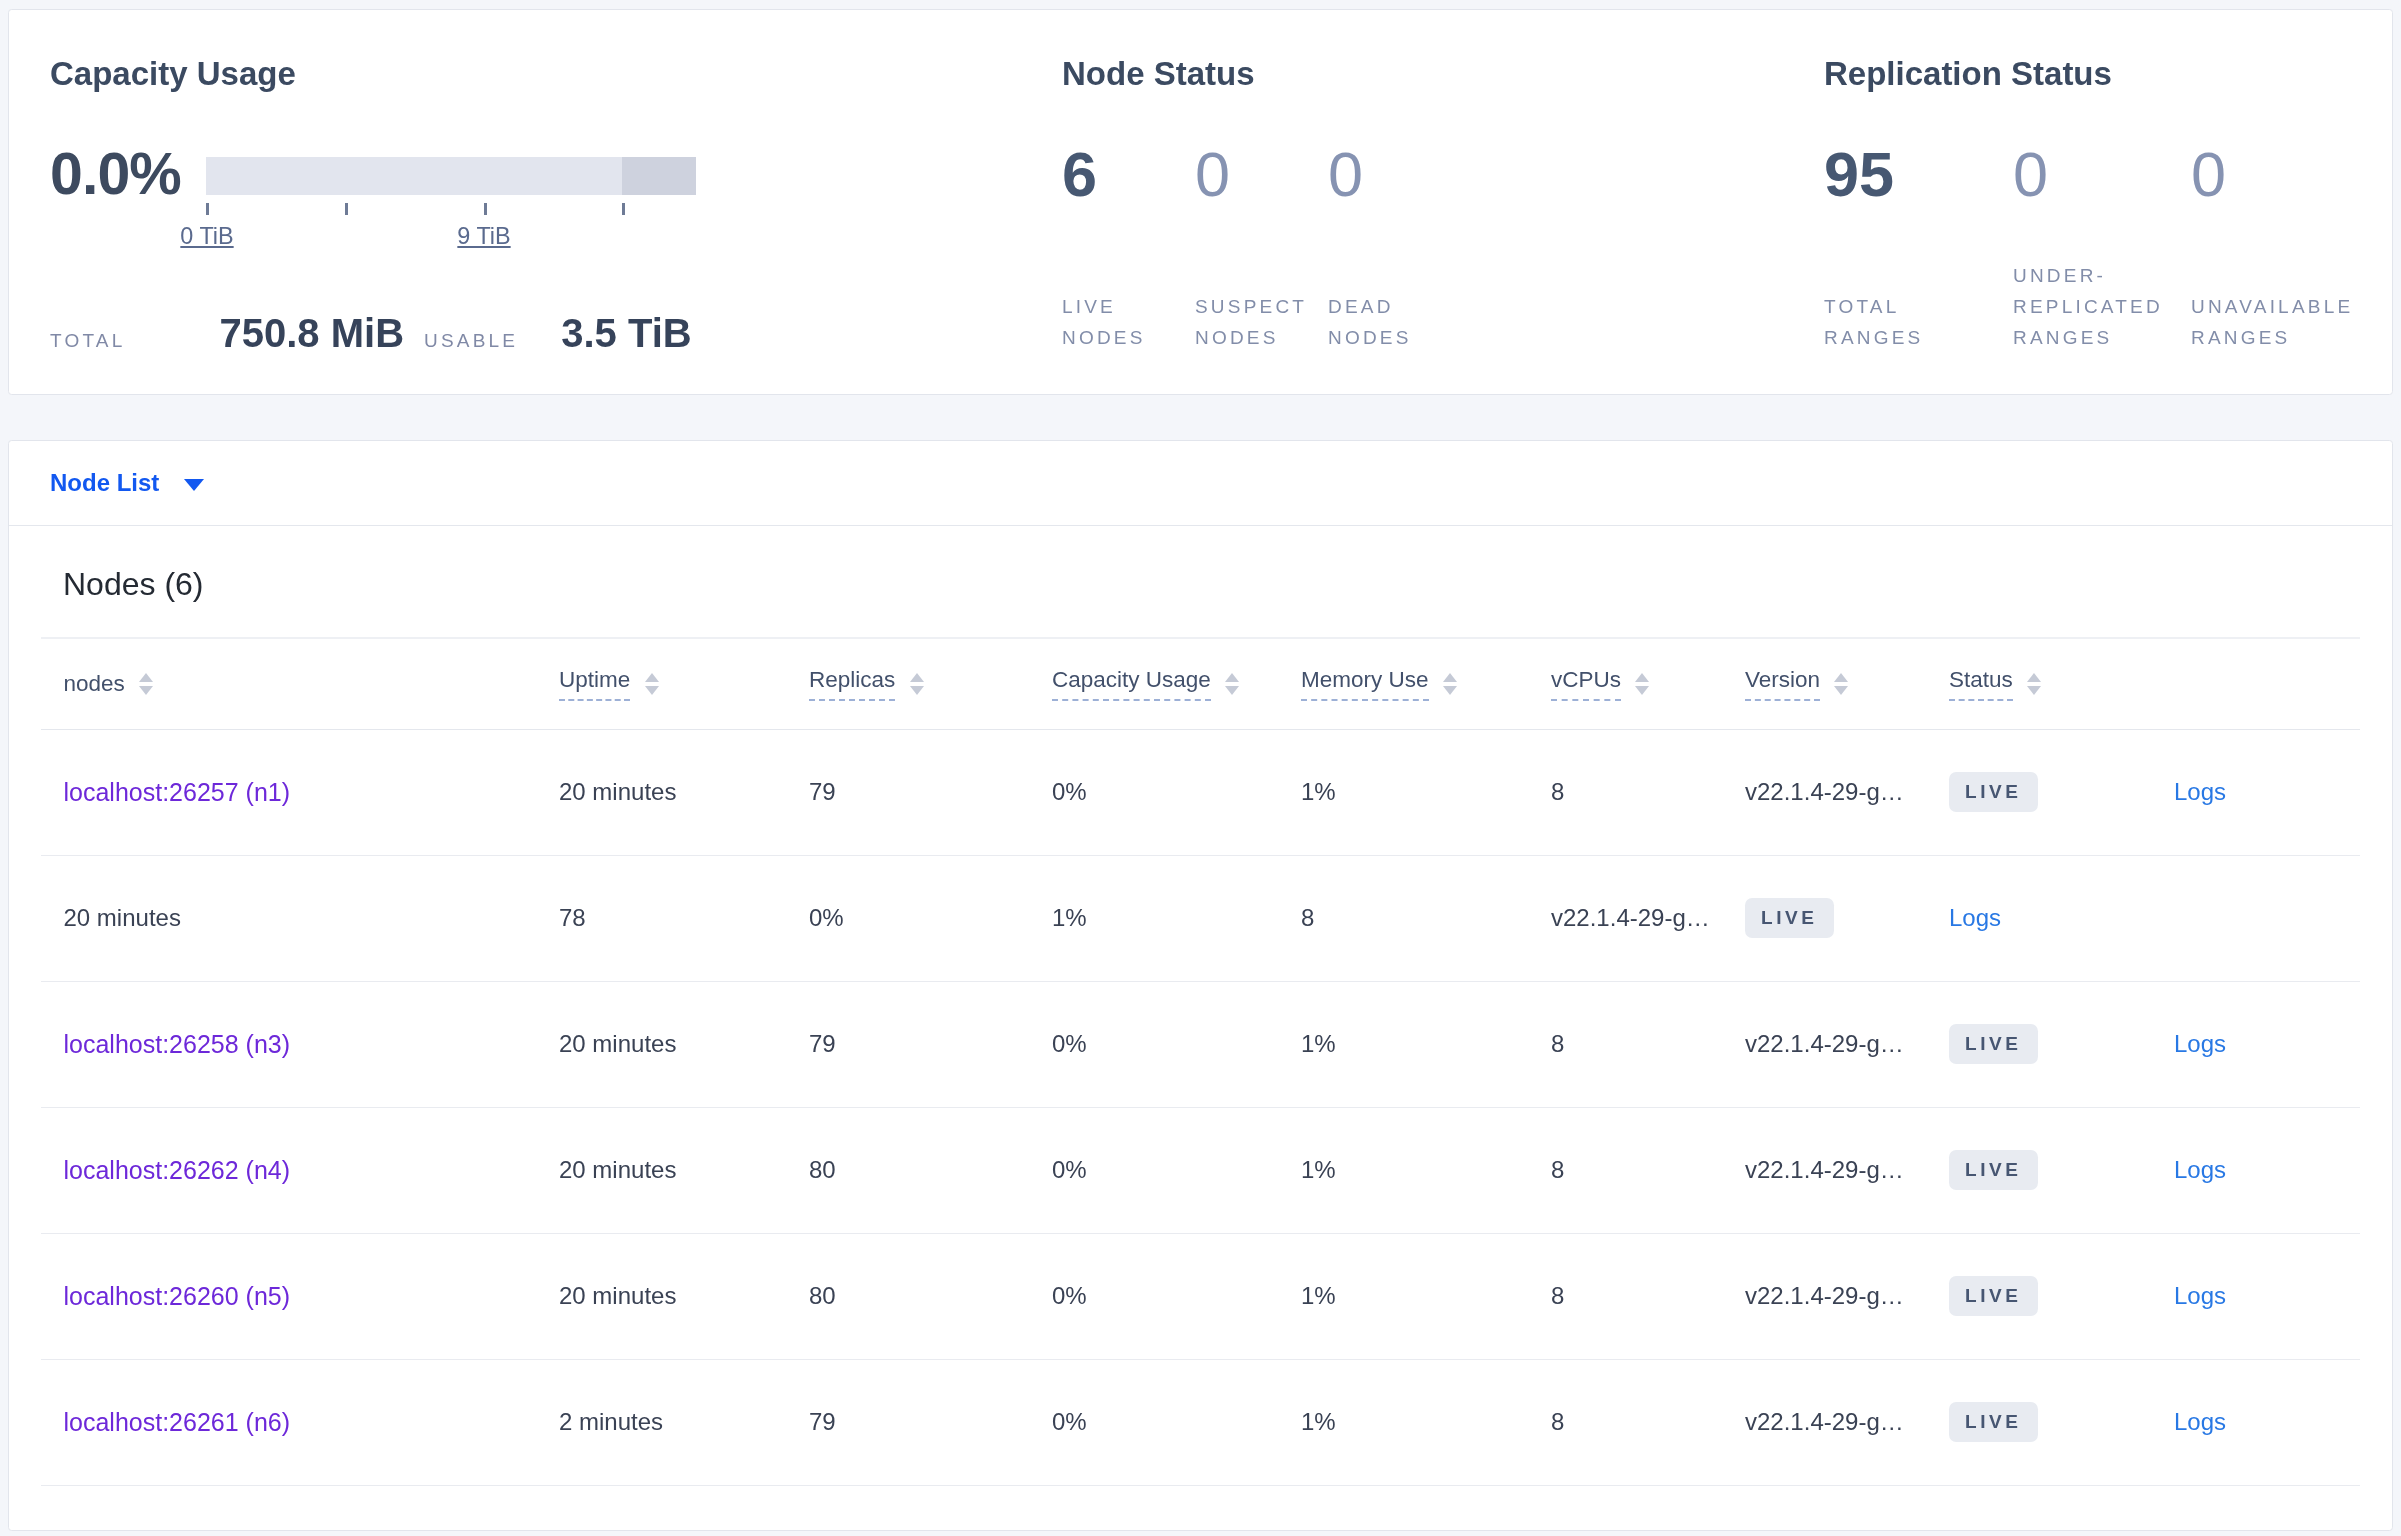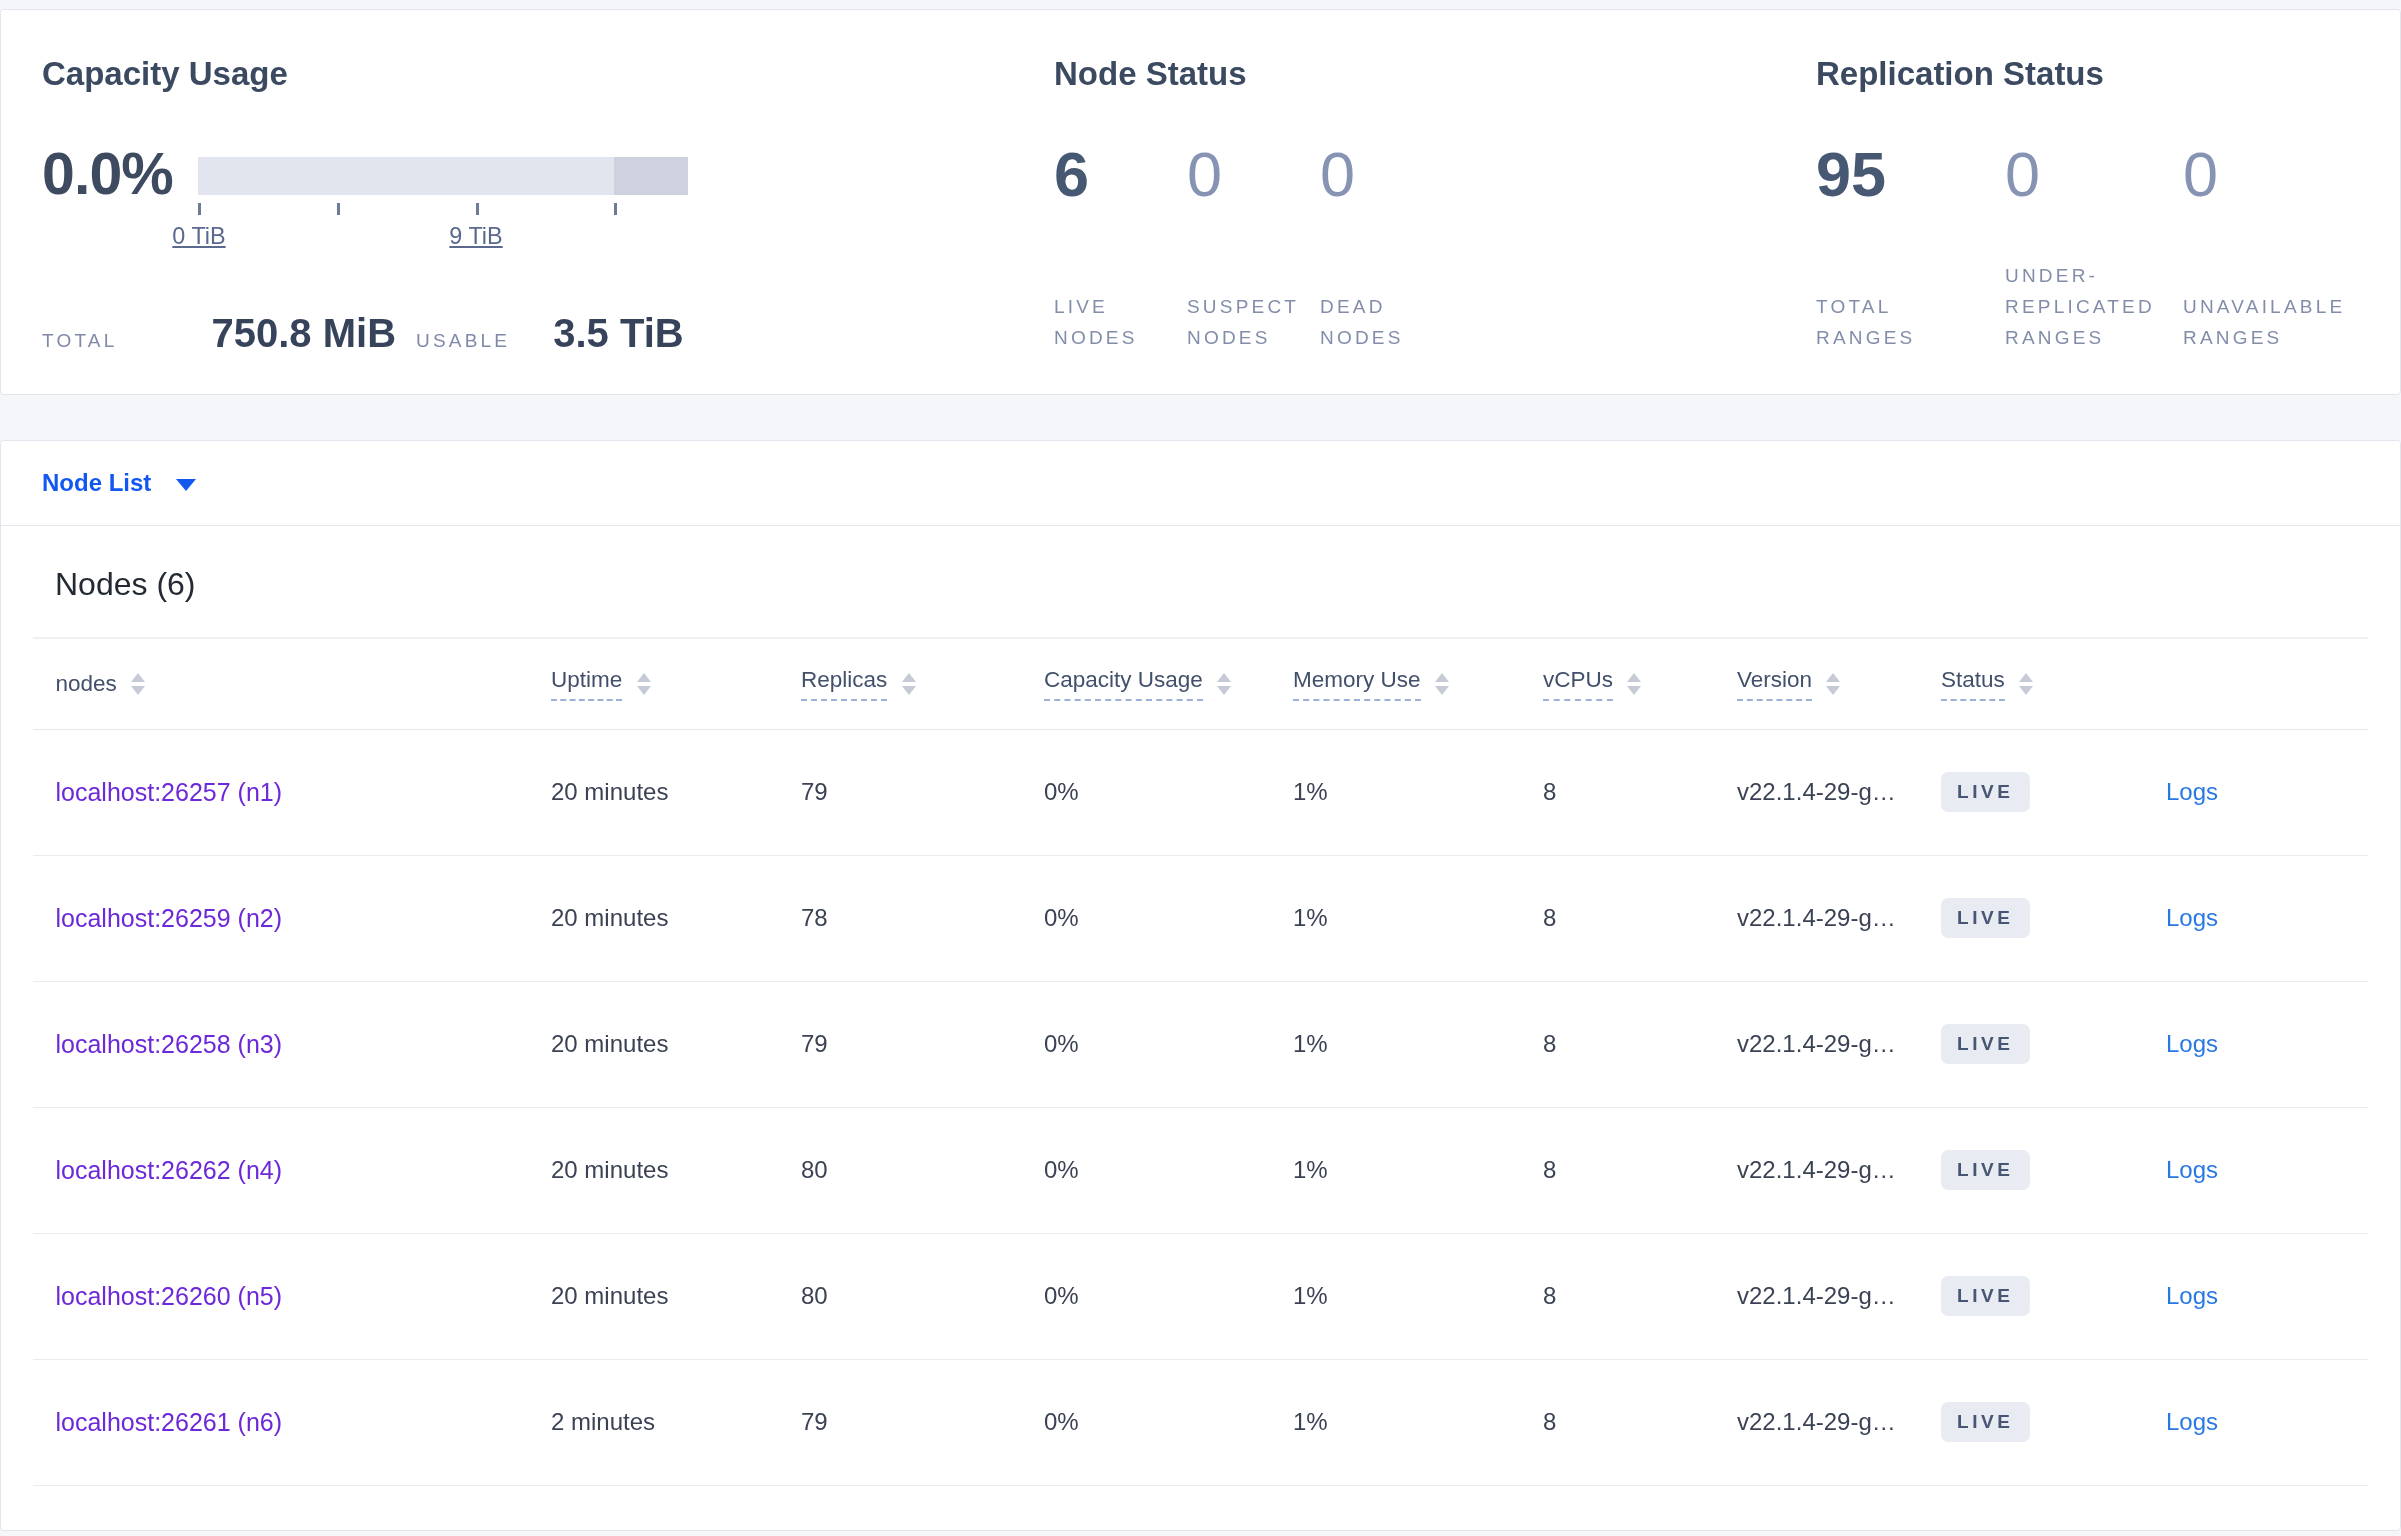--- a/index.html
+++ b/index.html
@@ -10,7 +10,7 @@
     color:#394455;
     overflow:hidden;
   }
-  .page { padding:9px 0 0; }
+  .page { padding:9px 8px 0; }
   .card {
     background:#ffffff;
     border:0.9px solid #e2e5ec;

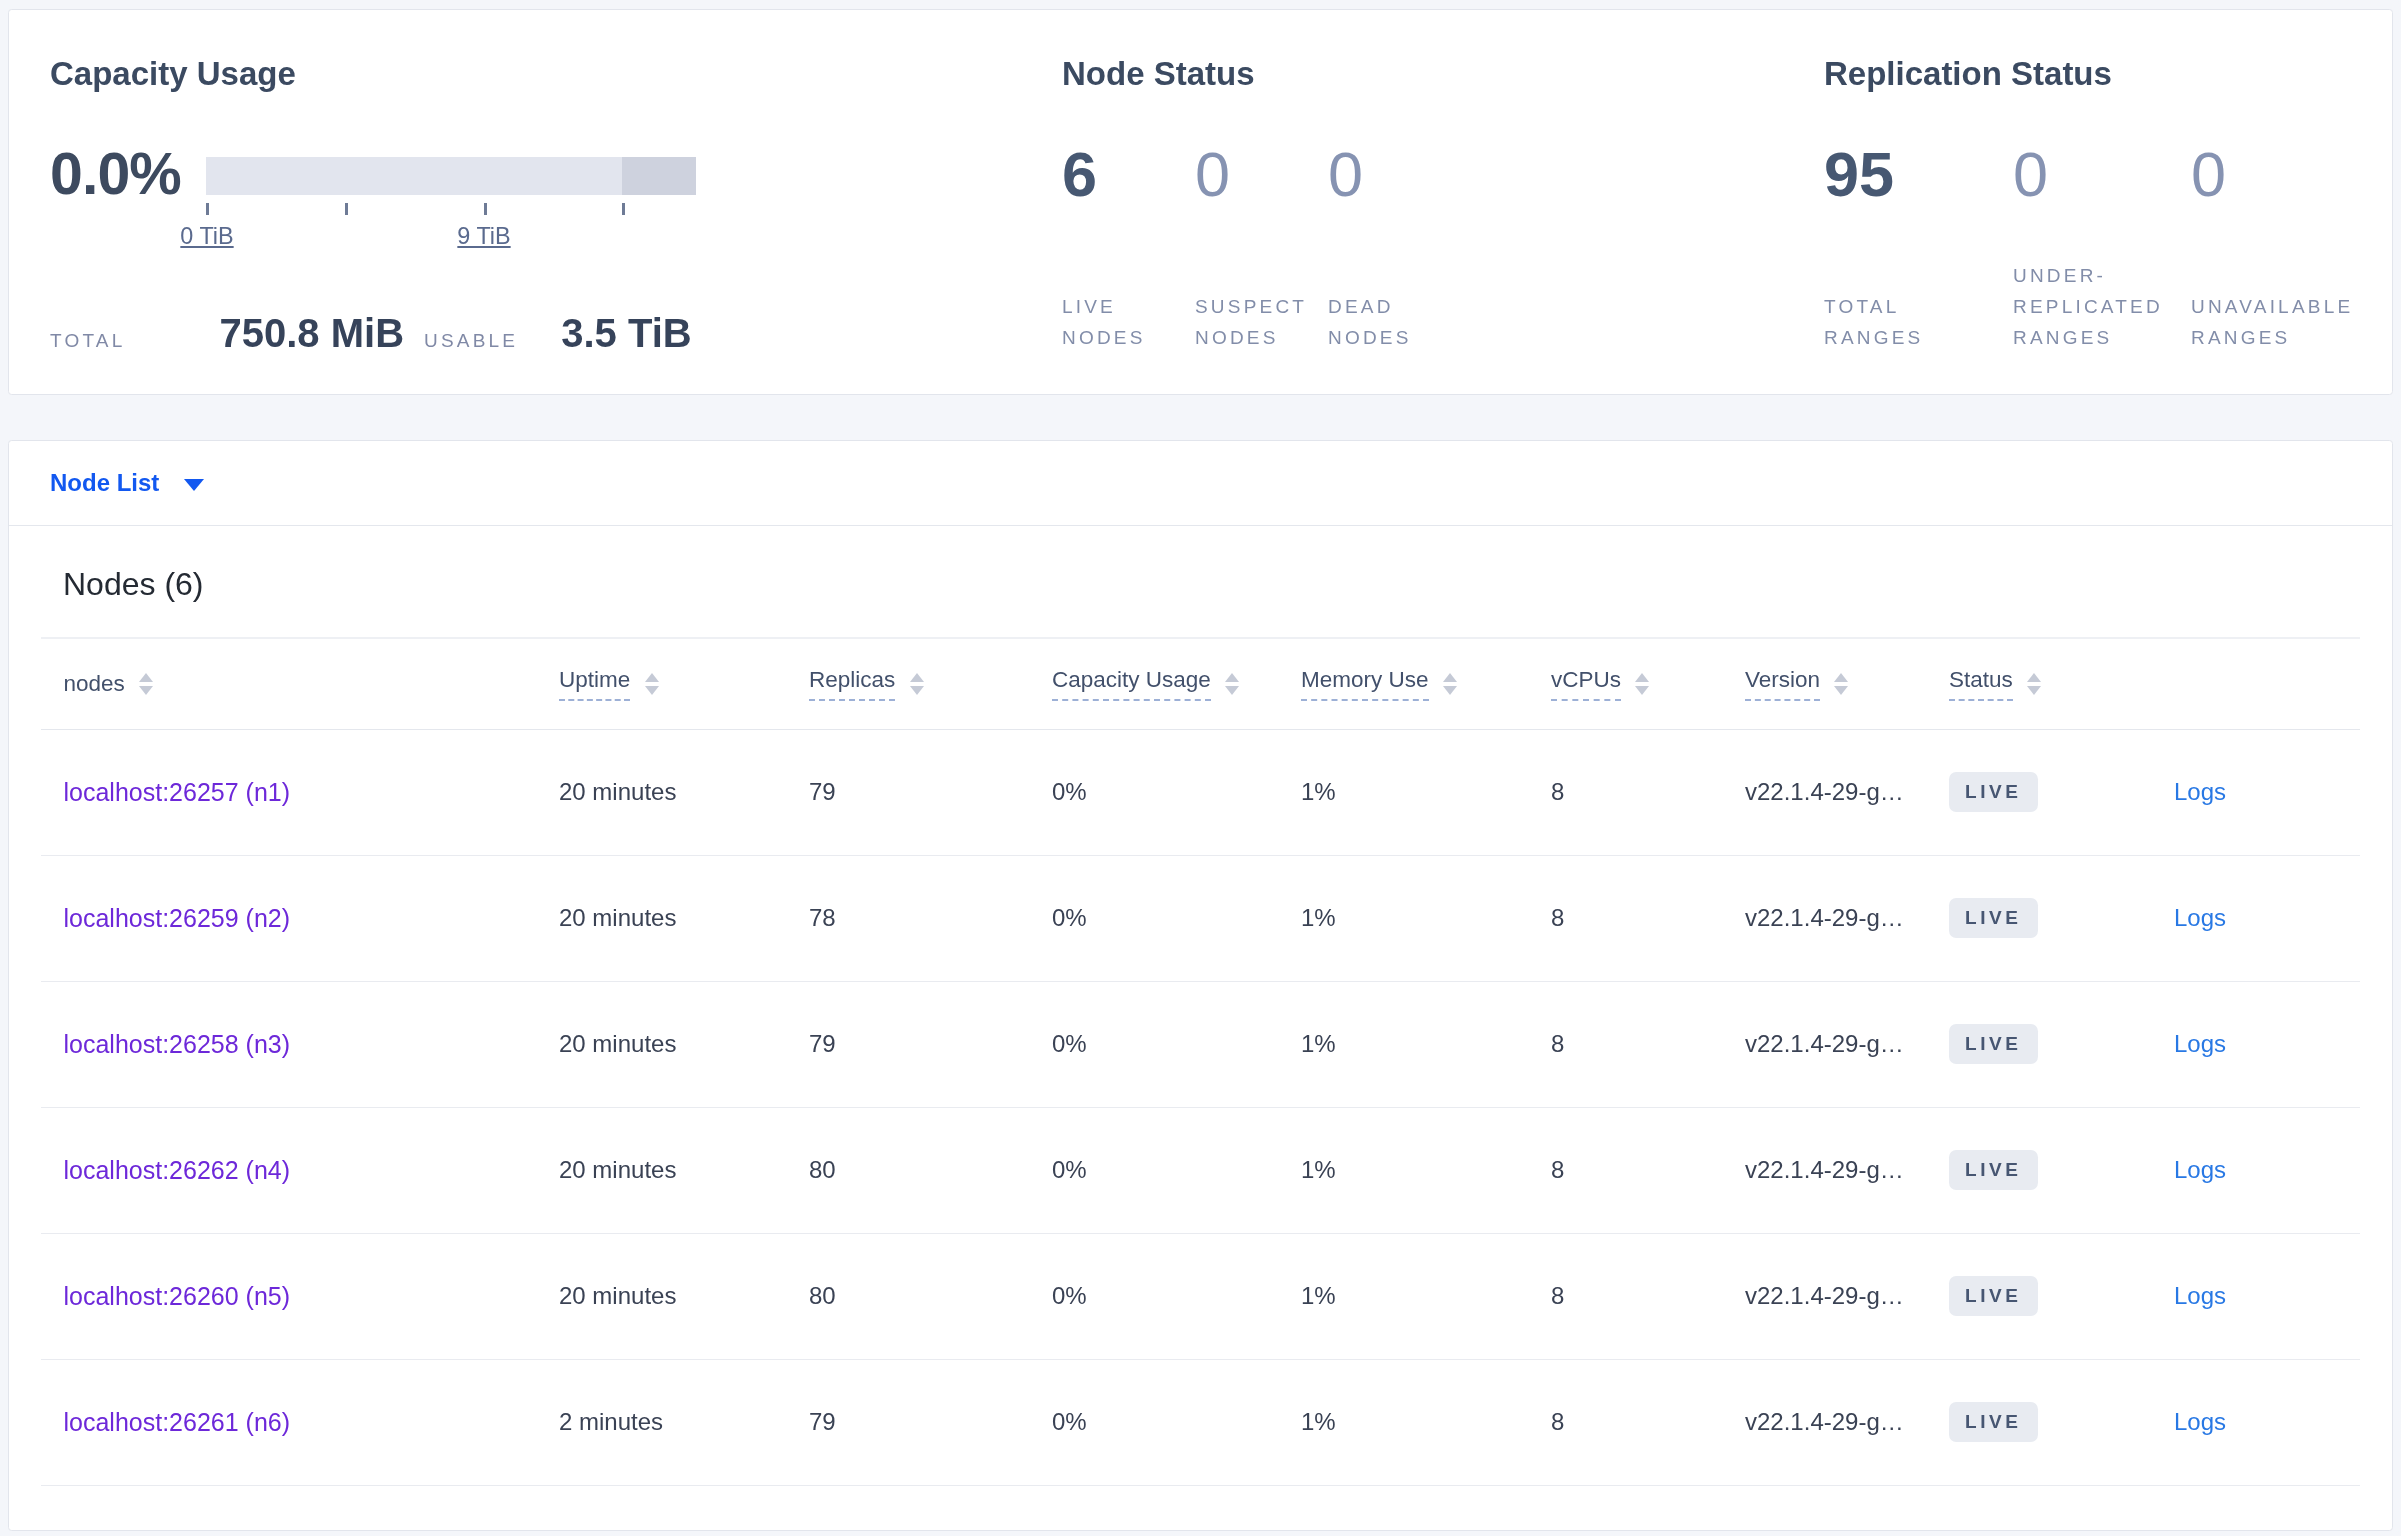--- a/index.html
+++ b/index.html
@@ -334,7 +334,6 @@
   </div>
 
   <div class="tbl-grid tbl-row">
-    <div class="cell"><a class="node-link">localhost:26259 (n2)</a></div>
     <div class="cell">20 minutes</div>
     <div class="cell">78</div>
     <div class="cell">0%</div>

